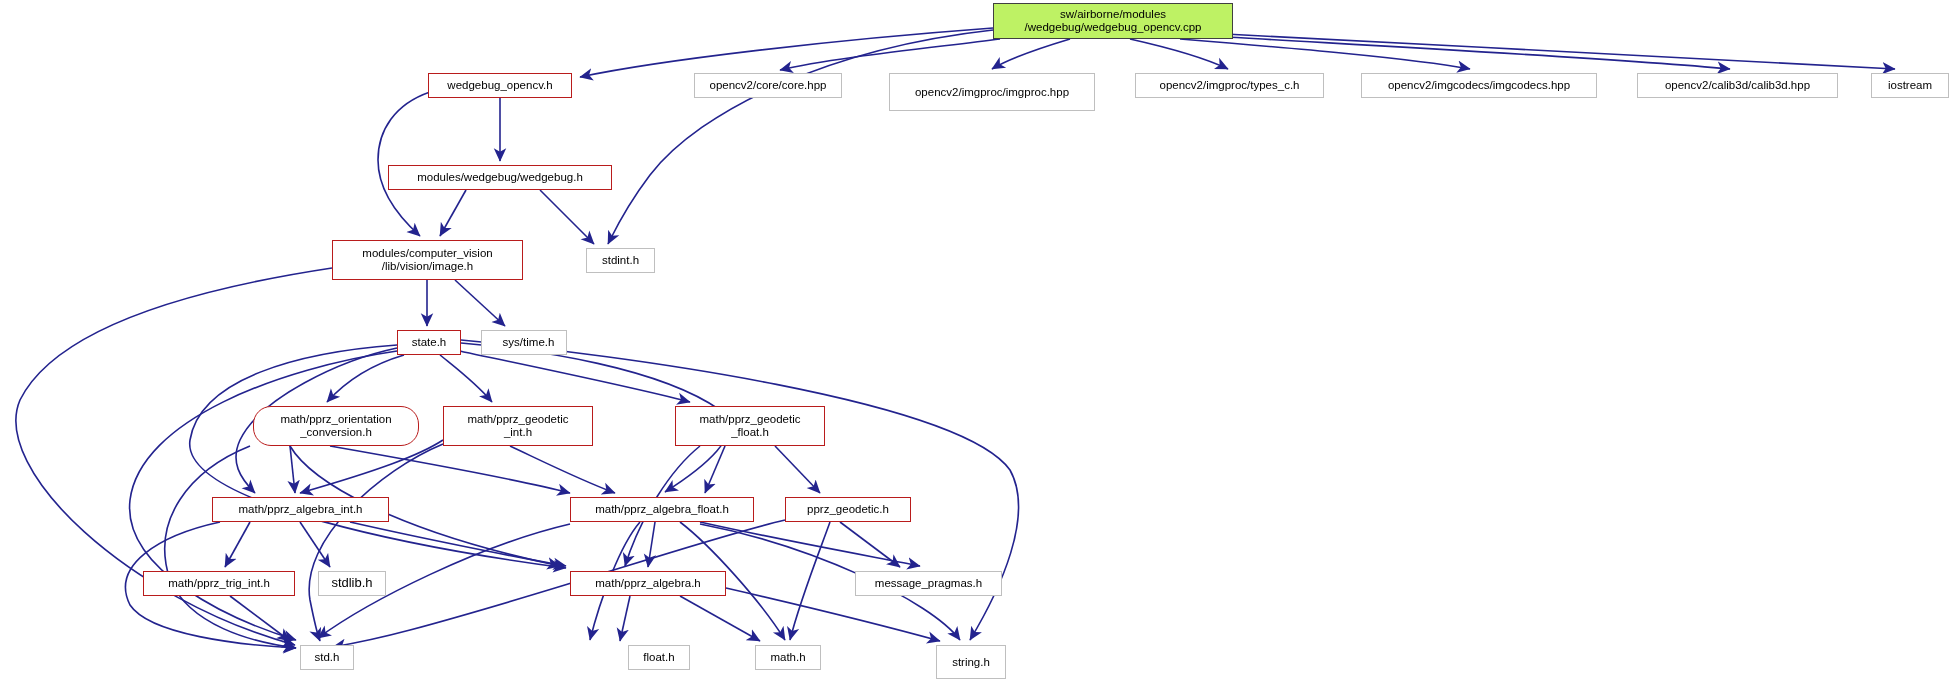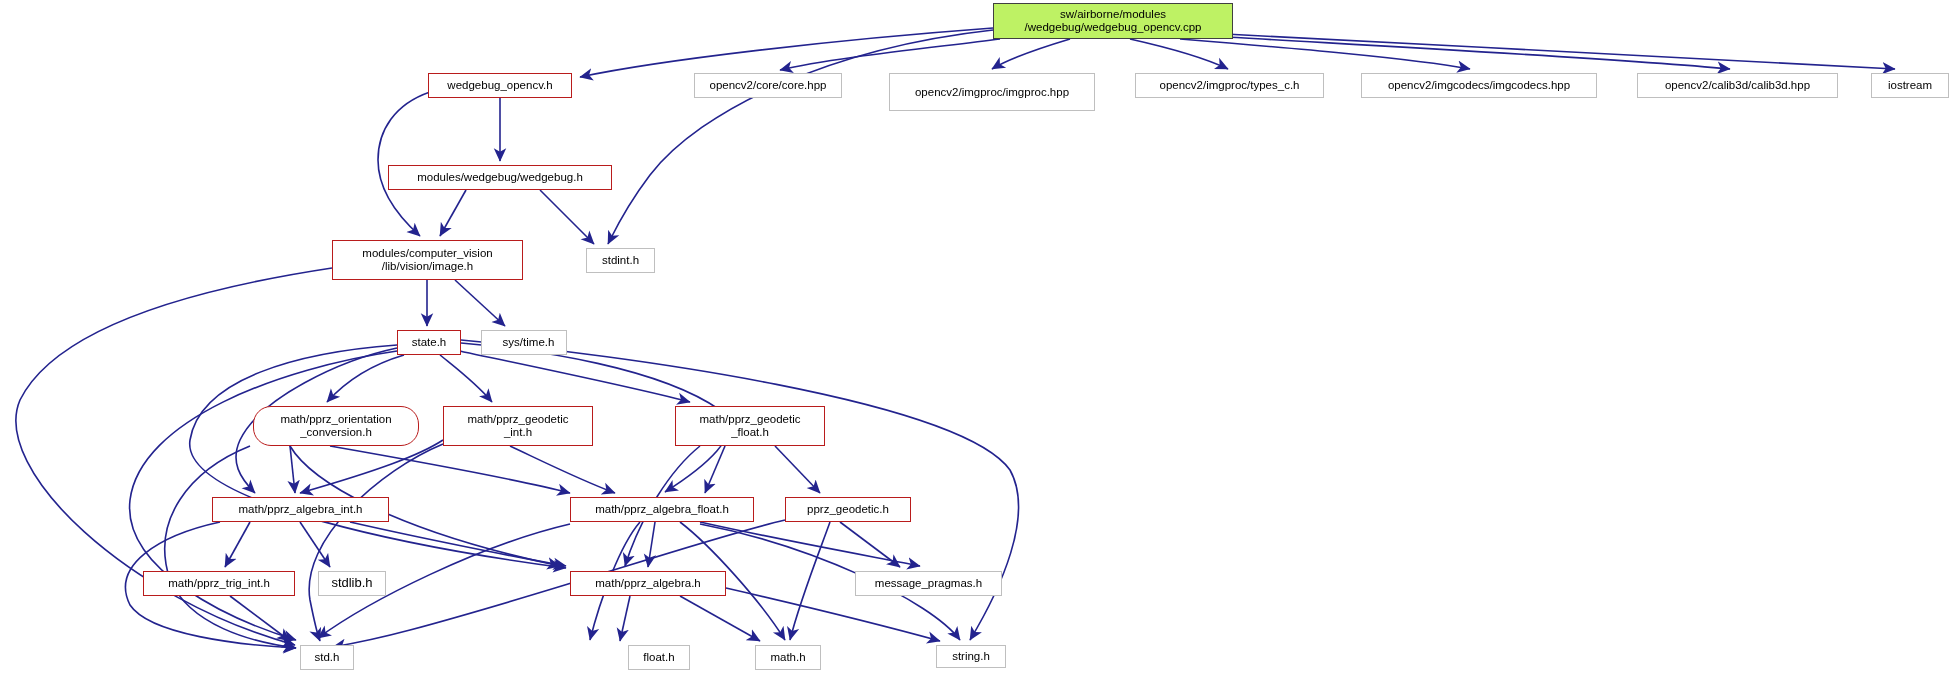--- a/index.html
+++ b/index.html
@@ -108,7 +108,7 @@
       <div class="node n-light" style="left: 300px; top: 645px; width: 54px; height: 25px; font-size: 11.5px;"><span>std.h</span></div>
       <div class="node n-light" style="left: 628px; top: 645px; width: 62px; height: 25px; font-size: 11.5px;"><span>float.h</span></div>
       <div class="node n-light" style="left: 755px; top: 645px; width: 66px; height: 25px; font-size: 11.5px;"><span>math.h</span></div>
-      <div class="node n-light" style="left: 936px; top: 645px; width: 70px; height: 23px; font-size: 11.5px;"><span>string.h</span></div>
+      <div class="node n-light" style="left: 936px; top: 645px; width: 70px; height: 34px; font-size: 11.5px;"><span>string.h</span></div>
     </div>
 </div>
 

